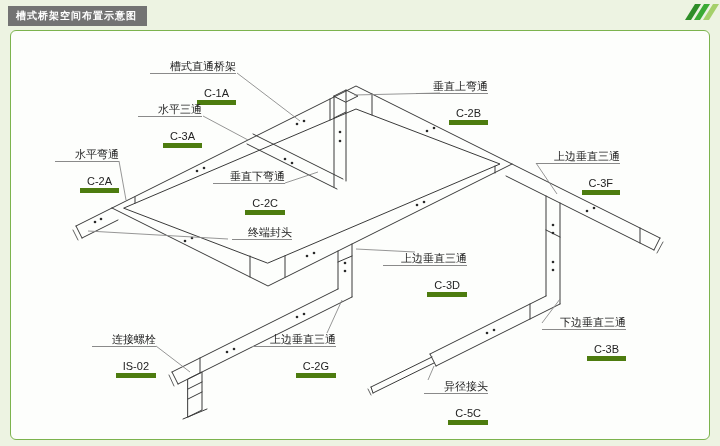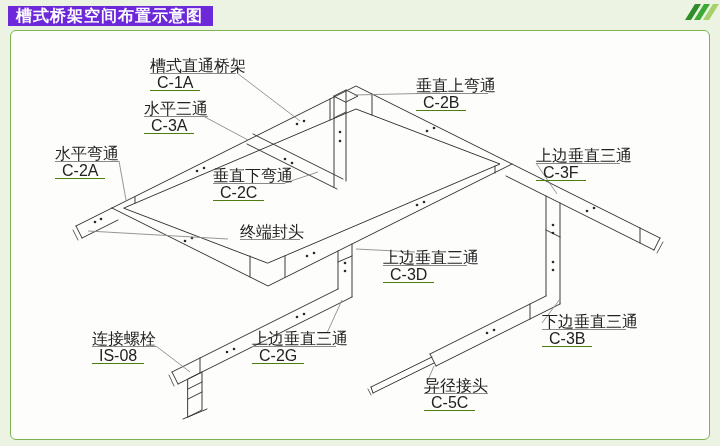--- a/index.html
+++ b/index.html
@@ -10,8 +10,8 @@
   }
   .titlebar{
     position:absolute;left:8px;top:6px;z-index:5;
-    background:#6d28d9;color:#fff;
-    font-size:16px;font-weight:bold;line-height:18px;
+    background:#737373;color:#fff;
+    font-size:10px;font-weight:bold;line-height:18px;
     padding:1px 10px 1px 8px;letter-spacing:1px;
   }
   .stripes{position:absolute;right:6px;top:4px;z-index:5;display:flex;gap:3px;}

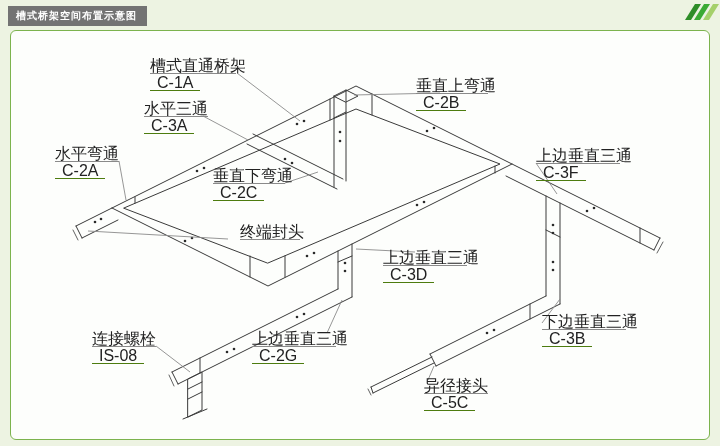--- a/index.html
+++ b/index.html
@@ -25,7 +25,7 @@
   }
   svg.diagram{position:absolute;left:0;top:0;z-index:2;}
   .callout{
-    position:absolute;z-index:4;text-align:left;color:#222;font-size:16px;line-height:12px;
+    position:absolute;z-index:4;text-align:right;color:#222;font-size:11px;line-height:12px;
   }
   .cname{
     display:block;border-bottom:1px solid #8a8a8a;padding-bottom:1px;white-space:nowrap;

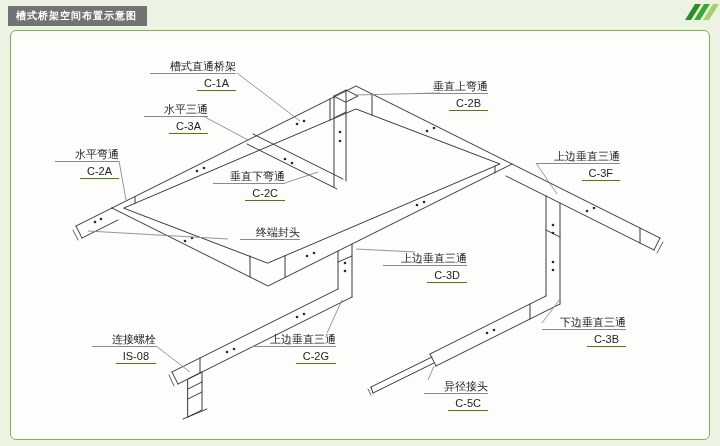--- a/index.html
+++ b/index.html
@@ -31,7 +31,7 @@
     display:block;border-bottom:1px solid #8a8a8a;padding-bottom:1px;white-space:nowrap;
   }
   .ccode{
-    display:inline-block;border-bottom:1px solid #4d7c0f;padding:1px 7px 1px 7px;margin-top:2px;white-space:nowrap;
+    display:inline-block;border-bottom:5px solid #4d7c0f;padding:1px 7px 1px 7px;margin-top:12px;white-space:nowrap;
   }
   .ccode:empty{display:none;}
 </style>

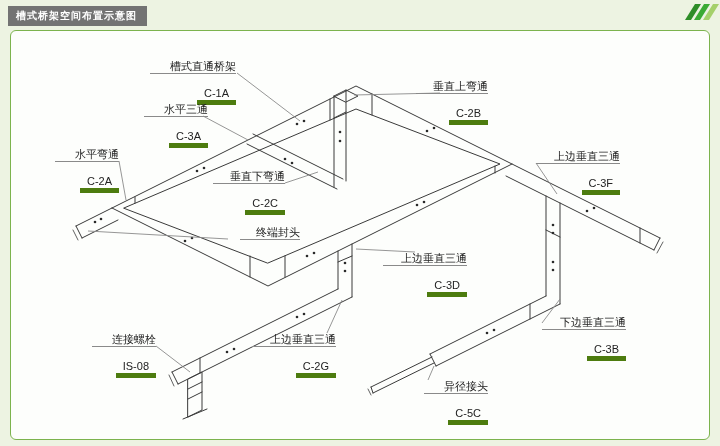--- a/index.html
+++ b/index.html
@@ -115,7 +115,7 @@
   <span class="cname">槽式直通桥架</span>
   <span class="ccode">C-1A</span>
 </div>
-<div class="callout" style="left:144px;top:103px;width:64px">
+<div class="callout" style="left:138px;top:103px;width:64px">
   <span class="cname">水平三通</span>
   <span class="ccode">C-3A</span>
 </div>

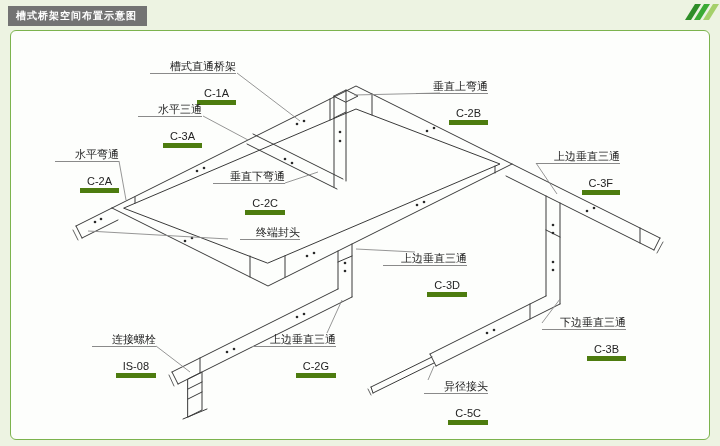--- a/index.html
+++ b/index.html
@@ -127,7 +127,7 @@
   <span class="cname">垂直下弯通</span>
   <span class="ccode">C-2C</span>
 </div>
-<div class="callout" style="left:240px;top:226px;width:60px">
+<div class="callout" style="left:232px;top:226px;width:60px">
   <span class="cname">终端封头</span>
 
 </div>

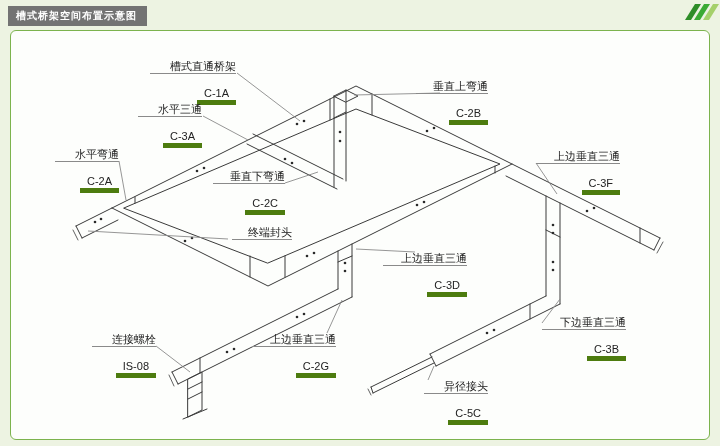--- a/index.html
+++ b/index.html
@@ -149,7 +149,7 @@
 </div>
 <div class="callout" style="left:92px;top:333px;width:64px">
   <span class="cname">连接螺栓</span>
-  <span class="ccode">IS-08</span>
+  <span class="ccode">IS-02</span>
 </div>
 <div class="callout" style="left:252px;top:333px;width:84px">
   <span class="cname">上边垂直三通</span>

